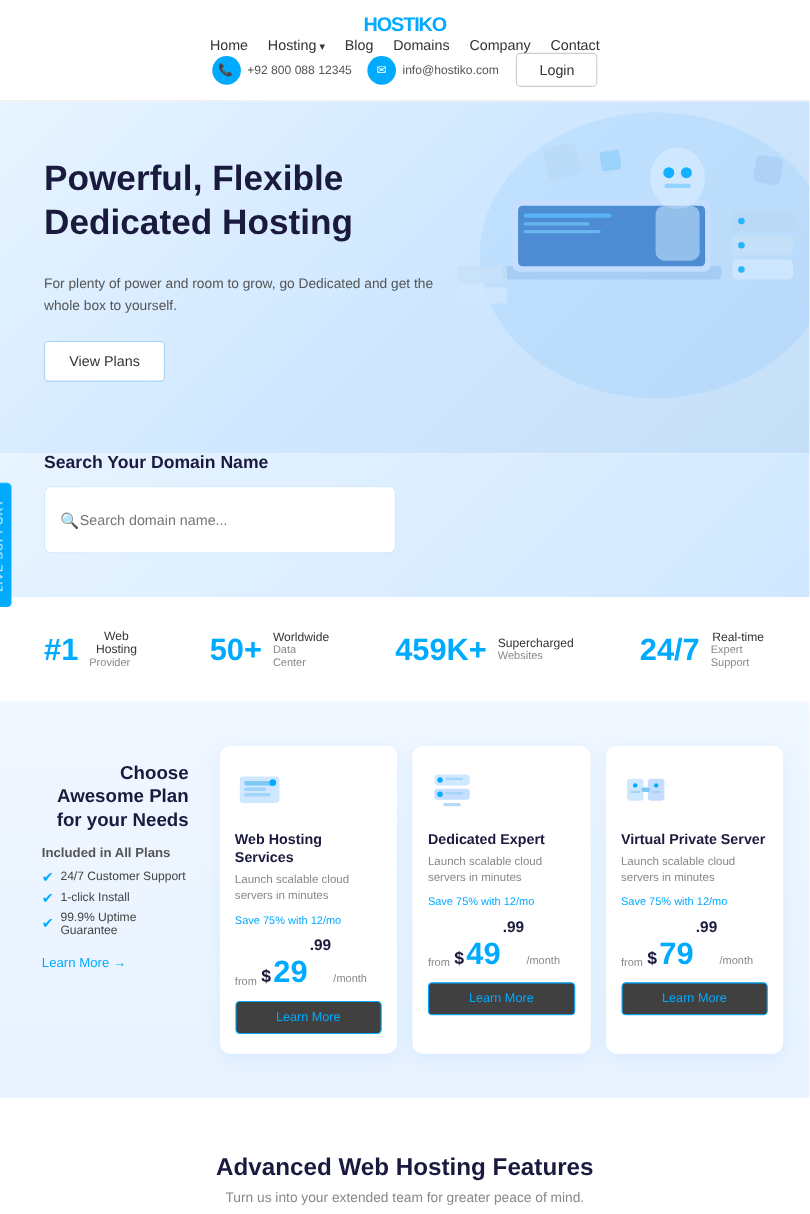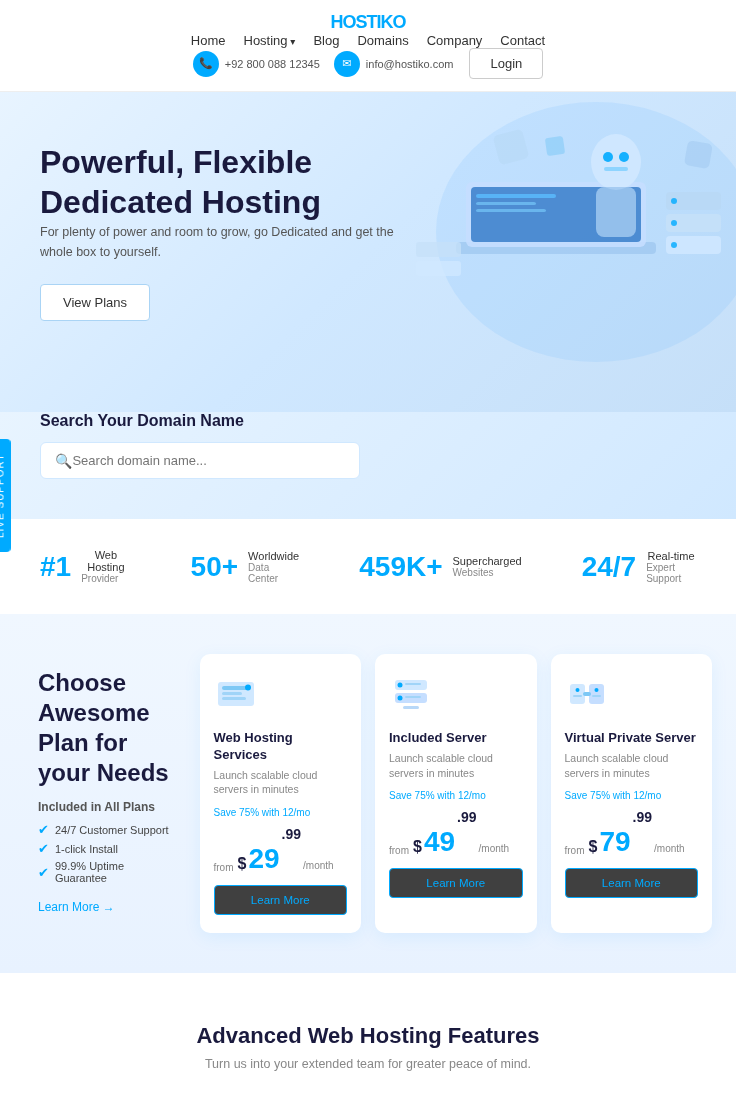--- a/index.html
+++ b/index.html
@@ -33,7 +33,7 @@
       align-items: flex-start;
     }
     .hero-content { max-width: 360px; z-index: 2; }
-    .hero-content h1 { font-size: 32px; font-weight: 800; color: #1a1a3e; line-height: 1.25; margin-bottom: 0; }
+    .hero-content h1 { font-size: 32px; font-weight: 800; color: #1a1a3e; line-height: 1.25; margin-bottom: 26px; }
     .hero-content p { font-size: 12.5px; color: #555; margin-bottom: 22px; line-height: 1.6; }
     .btn-view-plans { padding: 10px 22px; background: #fff; border: 1.5px solid #aad4f5; border-radius: 4px; font-size: 13px; cursor: pointer; color: #333; }
     .hero-image {

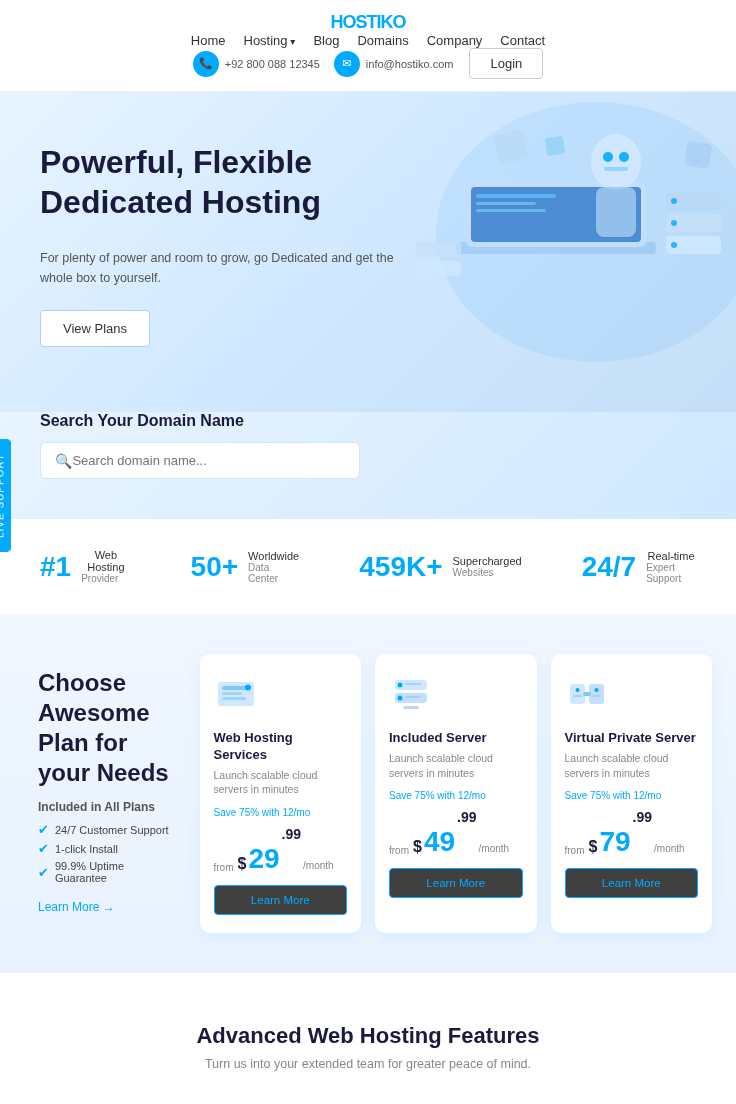--- a/index.html
+++ b/index.html
@@ -55,7 +55,7 @@
     }
     .domain-search-box input {
       border: none; outline: none; font-size: 13px; color: #999;
-      padding: 10px 0; width: 100%;
+      padding: 22px 0; width: 100%;
     }
     .search-icon-inline { color: #bbb; font-size: 14px; }
 

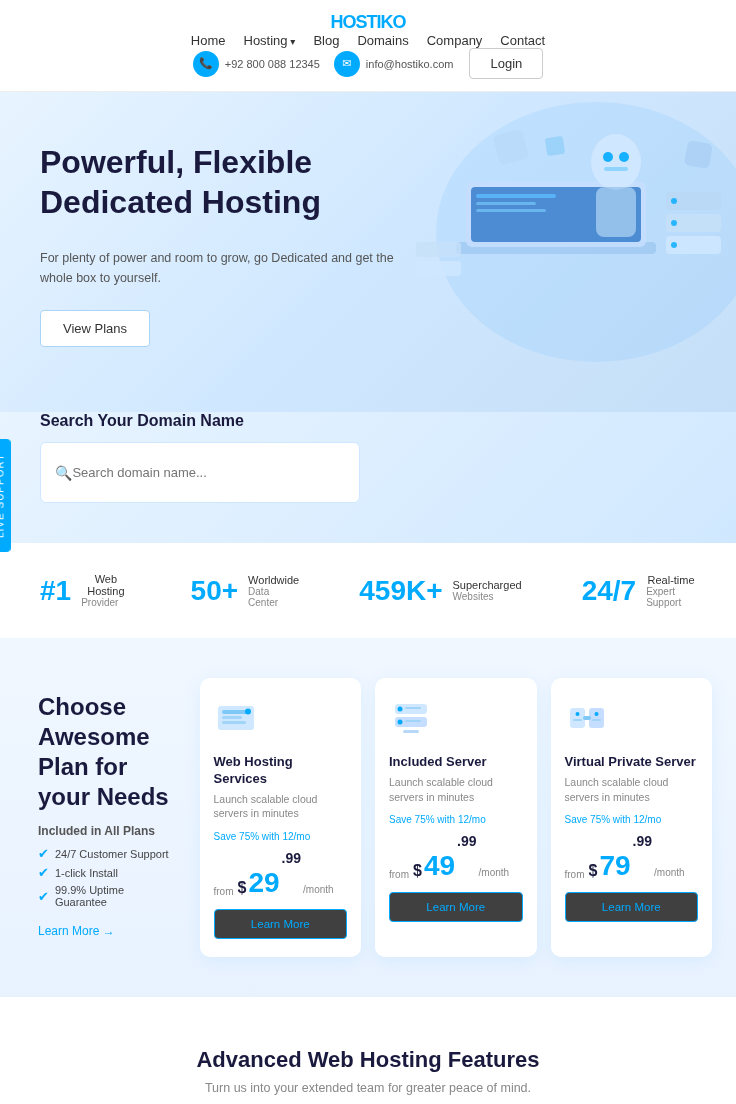--- a/index.html
+++ b/index.html
@@ -86,7 +86,7 @@
       background: transparent; padding: 14px;
       display: flex; flex-direction: column; justify-content: flex-start;
     }
-    .plan-intro h2 { font-size: 24px; font-weight: 800; color: #1a1a3e; line-height: 1.25; margin-bottom: 12px; }
+    .plan-intro h2 { font-size: 17px; font-weight: 800; color: #1a1a3e; line-height: 1.25; margin-bottom: 12px; text-align: right; }
     .plan-intro .included-title { font-size: 12px; font-weight: 600; color: #555; margin-bottom: 8px; }
     .plan-feature { display: flex; align-items: center; gap: 6px; font-size: 11px; color: #444; margin-bottom: 4px; }
     .check-icon { color: #00aaff; font-size: 13px; }

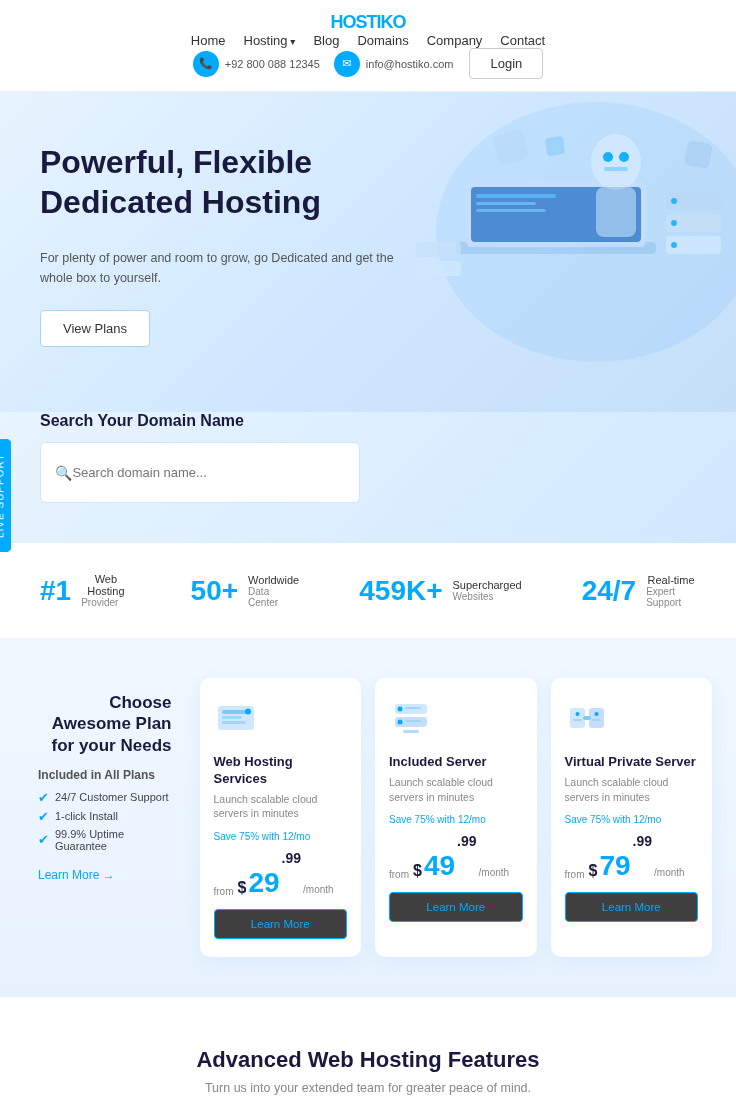--- a/index.html
+++ b/index.html
@@ -317,7 +317,7 @@
           <rect x="14" y="34" width="16" height="3" rx="1.5" fill="#b8d8f8"></rect>
         </svg>
       </div>
-      <h3>Included Server</h3>
+      <h3>Dedicated Expert</h3>
       <p>Launch scalable cloud servers in minutes</p>
       <span class="plan-save">Save 75% with 12/mo</span>
       <div class="plan-price">

